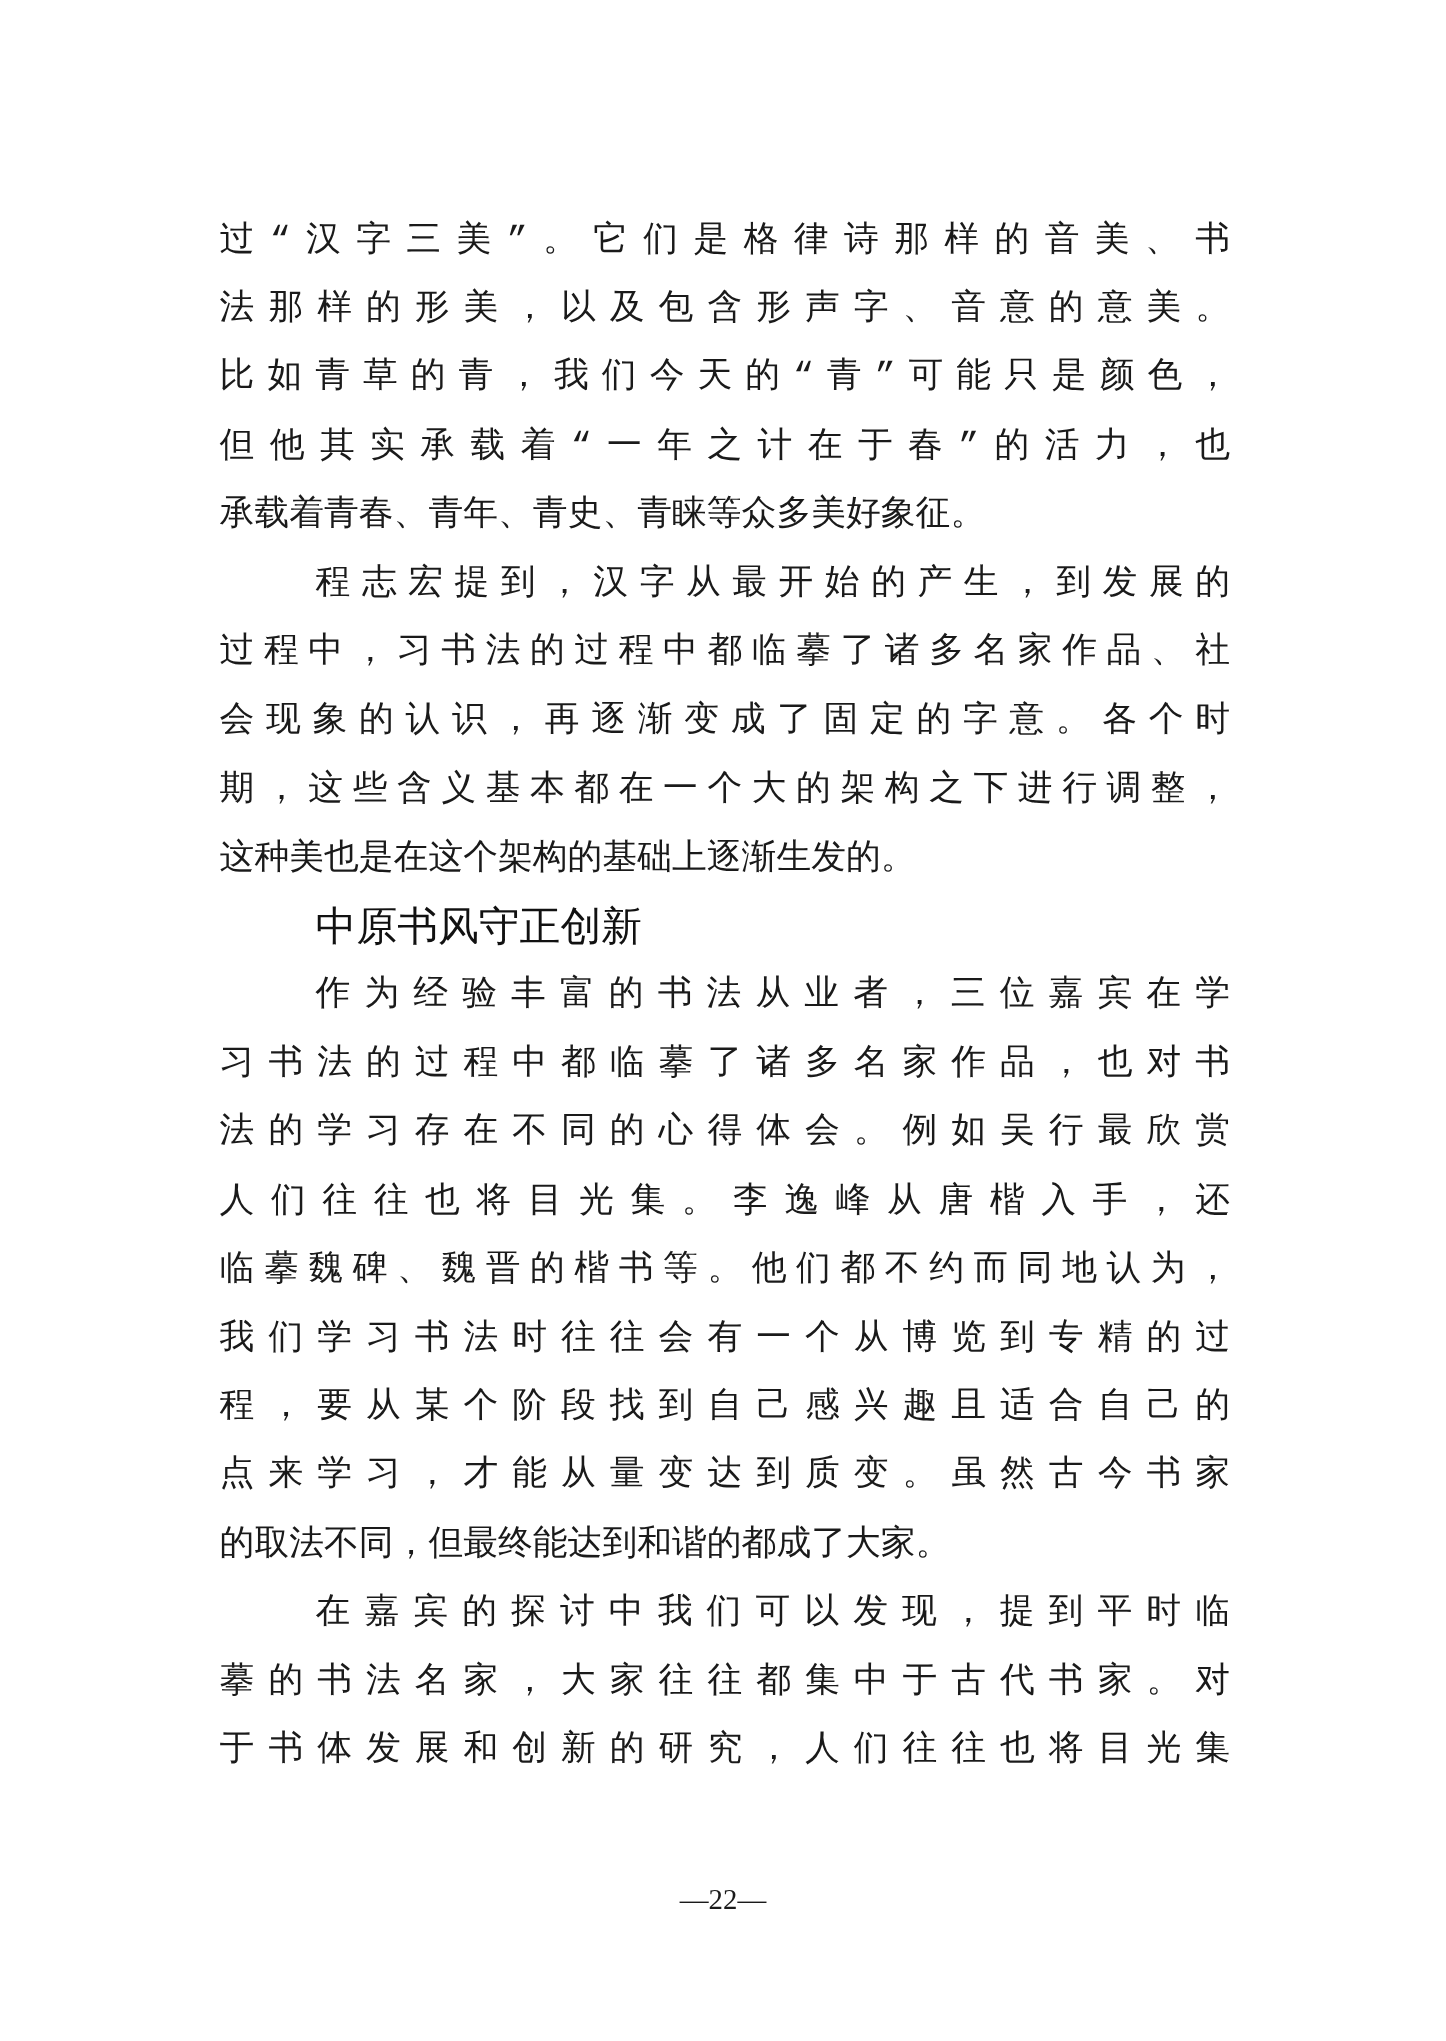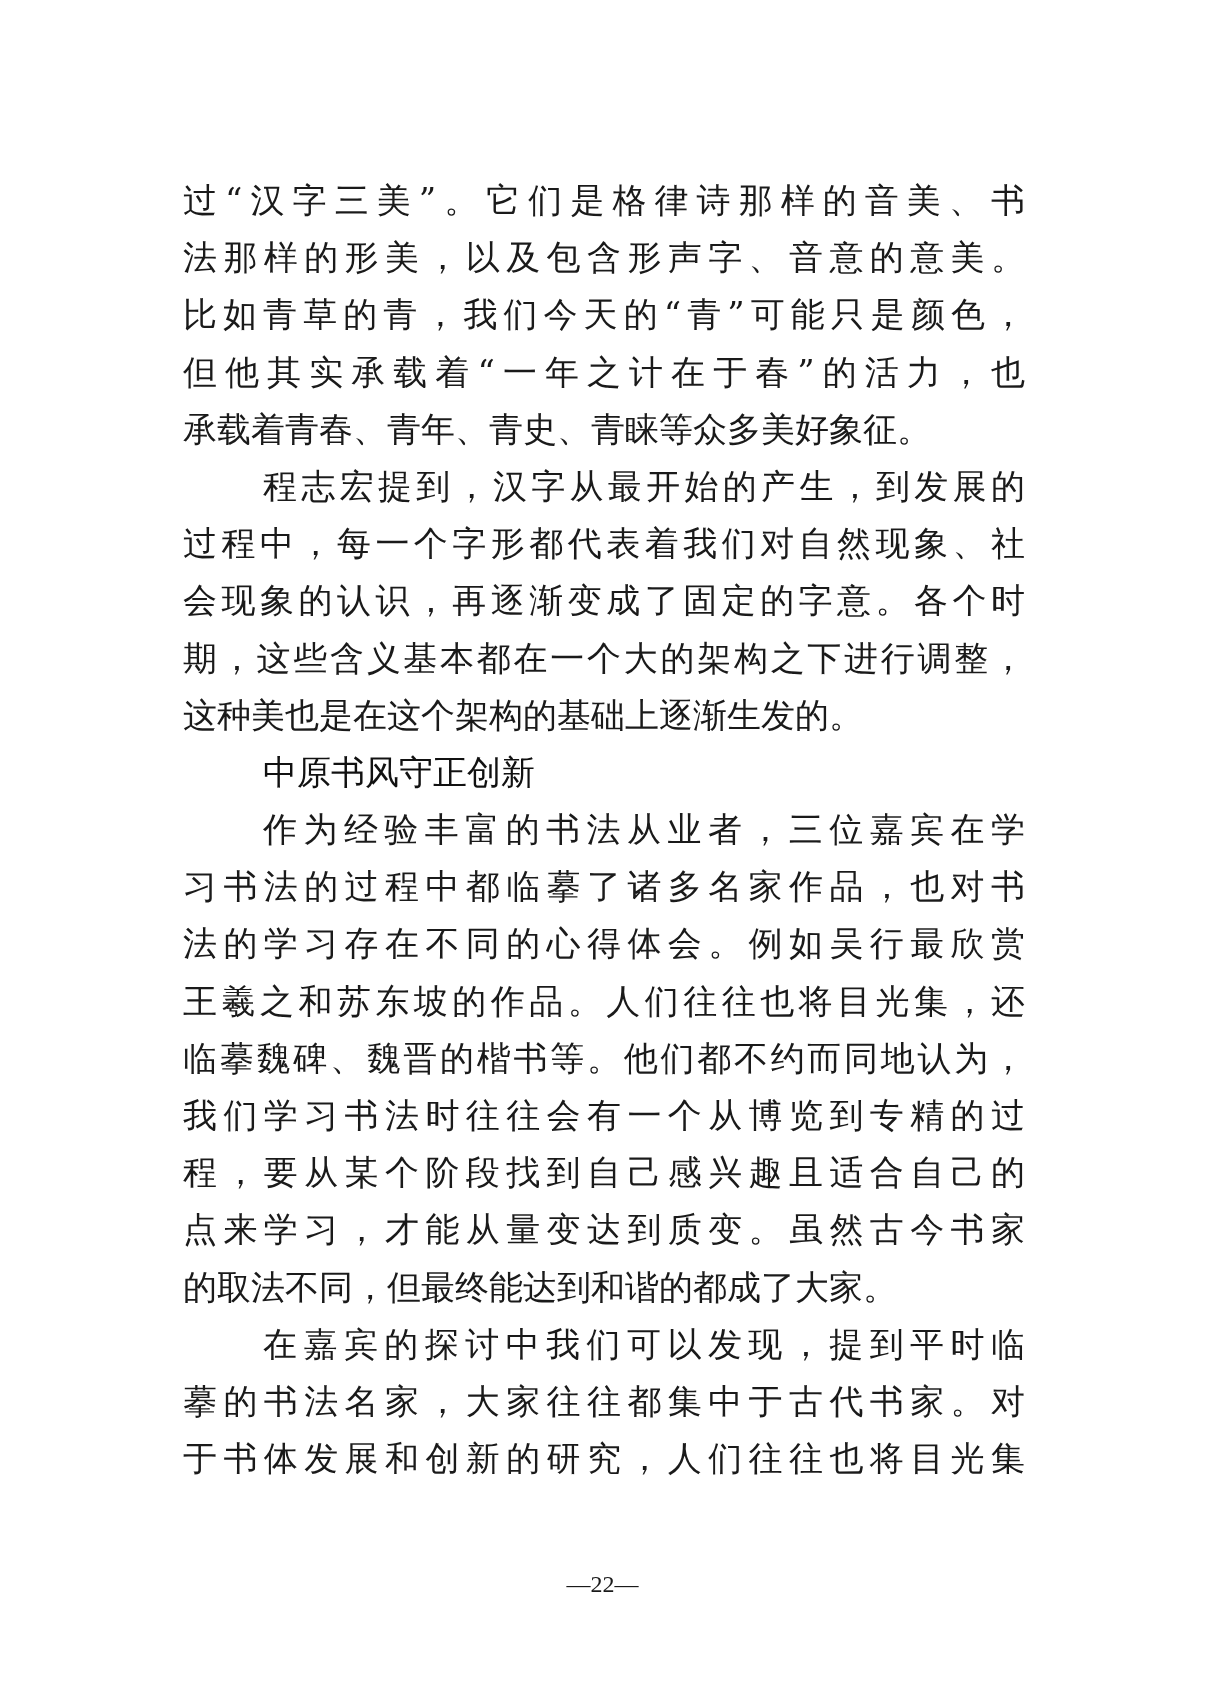--- a/index.html
+++ b/index.html
@@ -20,12 +20,13 @@
     .line {
       height: 57.2px;
       line-height: 57.2px;
-      font-size: 34px;
+      font-size: 29px;
       white-space: nowrap;
       text-align: justify;
       text-align-last: justify;
       letter-spacing: 0;
       overflow: hidden;
+      font-family: Liberation Mono, monospace;
     }
     .line.last { text-align-last: left; }
     .line.indent { padding-left: 80px; }

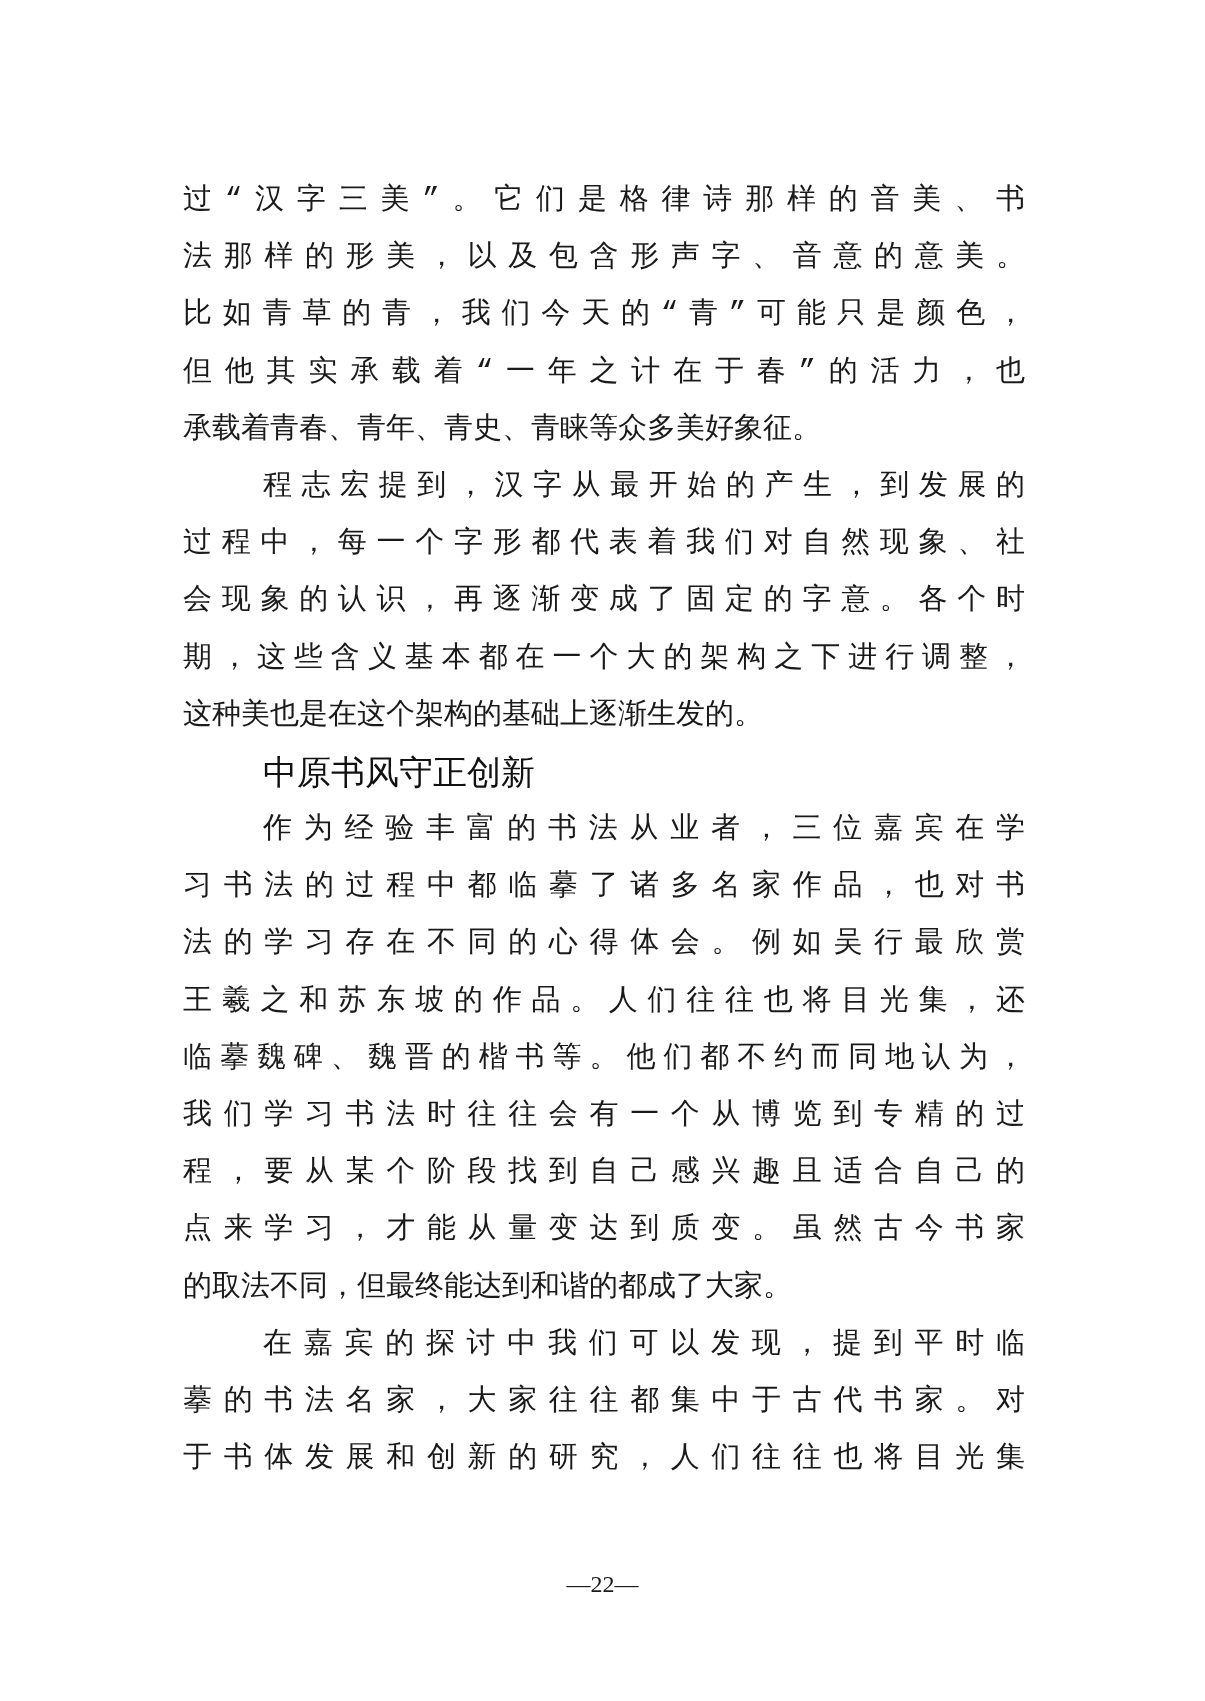--- a/index.html
+++ b/index.html
@@ -67,7 +67,7 @@
 
   <div>
     <div class="line indent">程志宏提到，汉字从最开始的产生，到发展的</div>
-    <div class="line">过程中，每一个字形都代表着我们对自然现象、社</div>
+    <div class="line">过程中，习书法的过程中都临摹了诸多名家作品、社</div>
     <div class="line">会现象的认识，再逐渐变成了固定的字意。各个时</div>
     <div class="line">期，这些含义基本都在一个大的架构之下进行调整，</div>
     <div class="line last">这种美也是在这个架构的基础上逐渐生发的。</div>

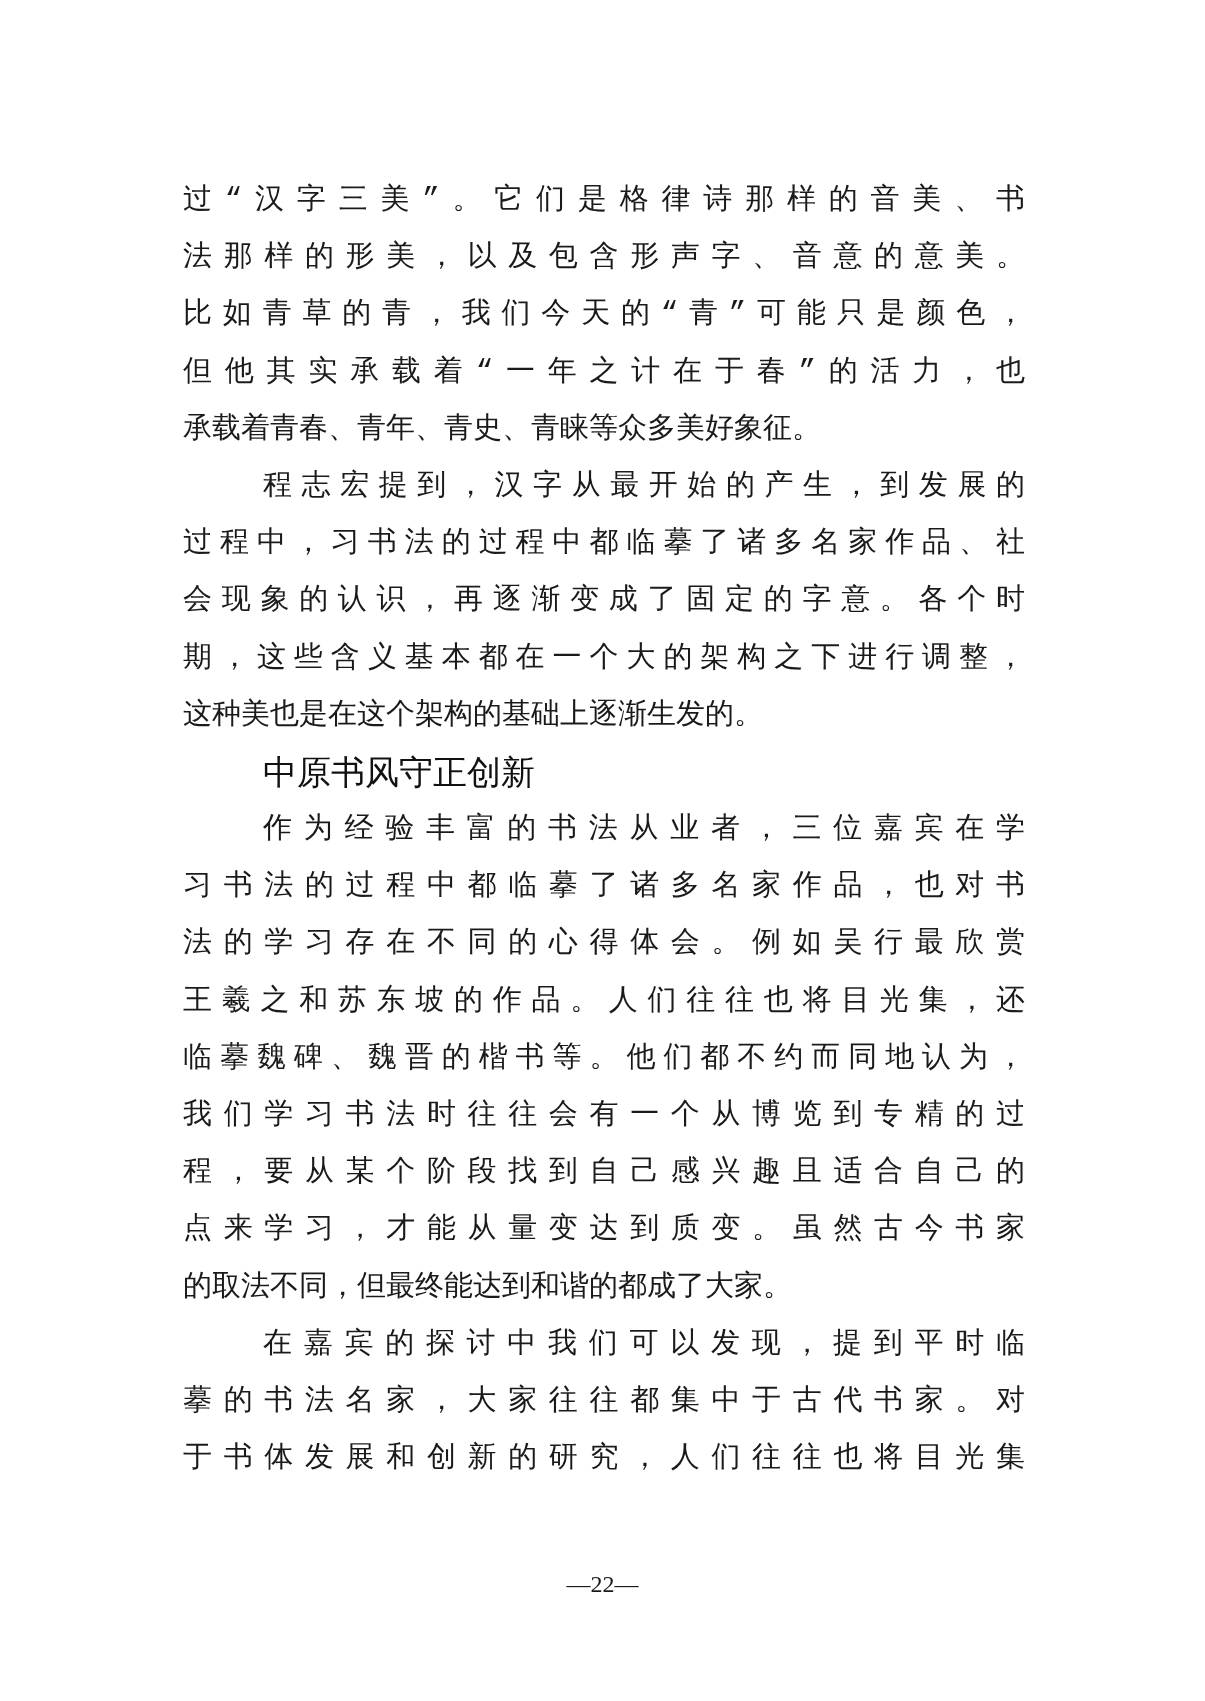--- a/index.html
+++ b/index.html
@@ -79,7 +79,7 @@
     <div class="line indent">作为经验丰富的书法从业者，三位嘉宾在学</div>
     <div class="line">习书法的过程中都临摹了诸多名家作品，也对书</div>
     <div class="line">法的学习存在不同的心得体会。例如吴行最欣赏</div>
-    <div class="line">王羲之和苏东坡的作品。人们往往也将目光集，还</div>
+    <div class="line">人们往往也将目光集。李逸峰从唐楷入手，还</div>
     <div class="line">临摹魏碑、魏晋的楷书等。他们都不约而同地认为，</div>
     <div class="line">我们学习书法时往往会有一个从博览到专精的过</div>
     <div class="line">程，要从某个阶段找到自己感兴趣且适合自己的</div>

